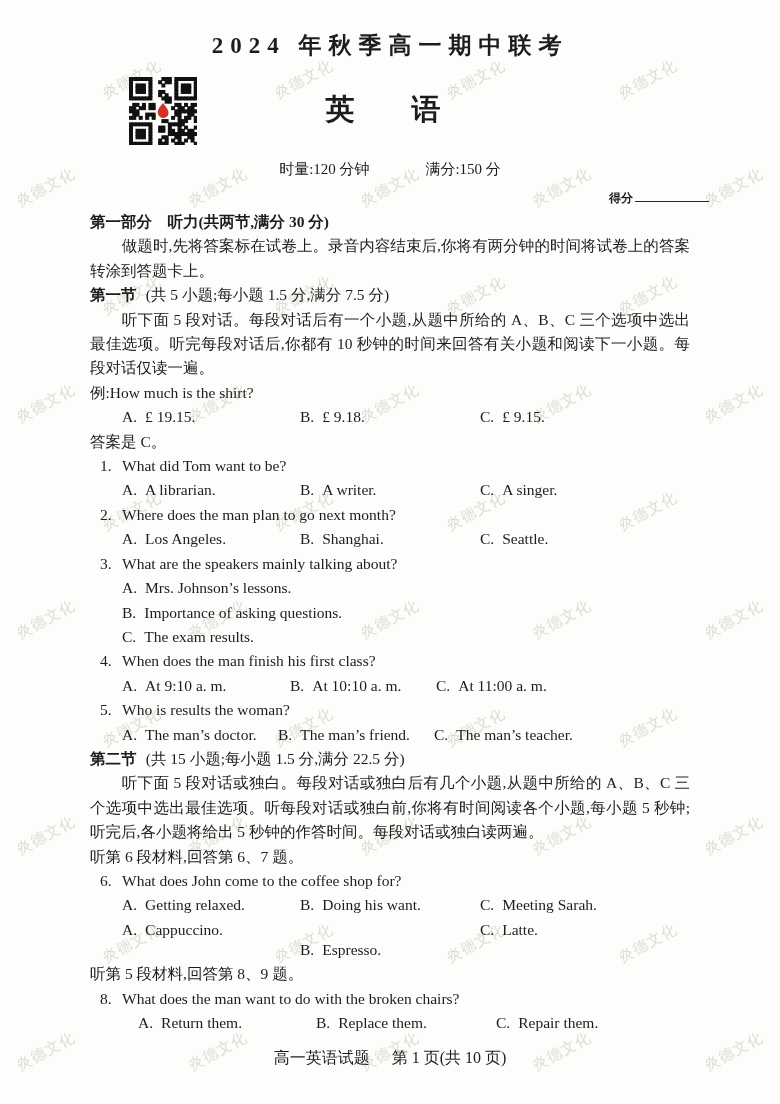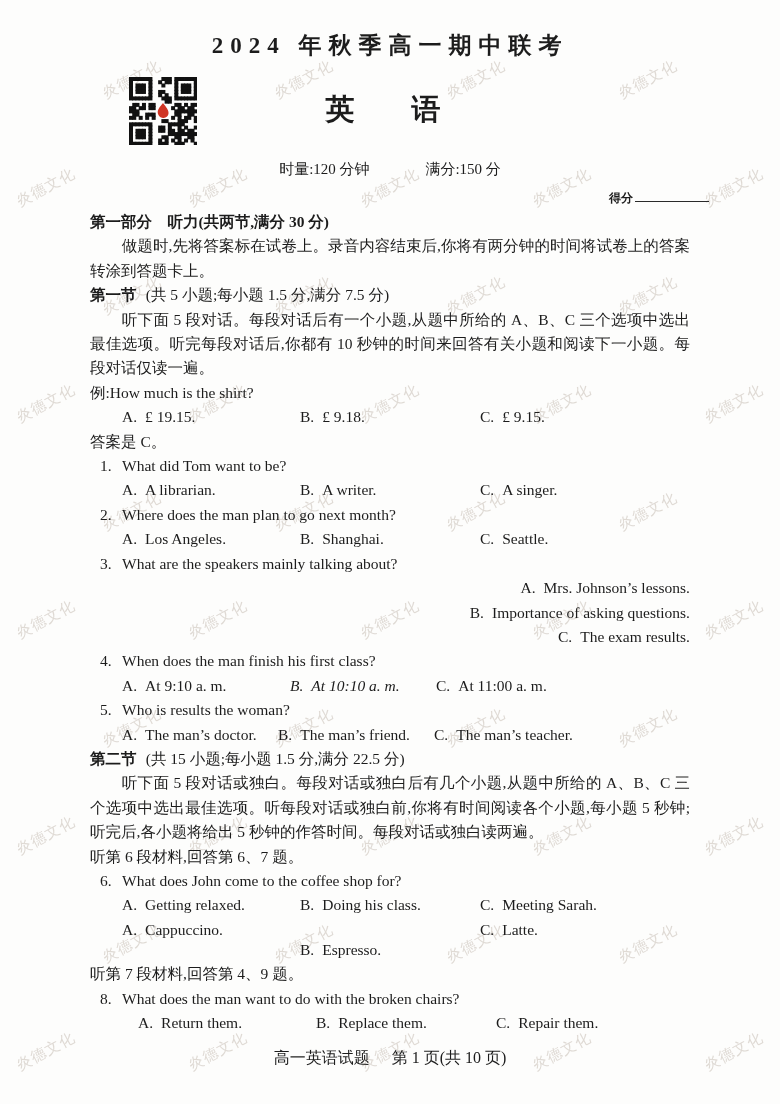--- a/index.html
+++ b/index.html
@@ -53,7 +53,7 @@
   .opt-row  { display:flex; padding-left:32px; }
   .opt      { white-space:nowrap; }
   .opt-label{ margin-right:8px; }
-  .opt-stack{ padding-left:32px;text-align:right; }
+  .opt-stack{ padding-left:32px; }
   .opt-stack div { white-space:nowrap; }
   
   .page-footer {

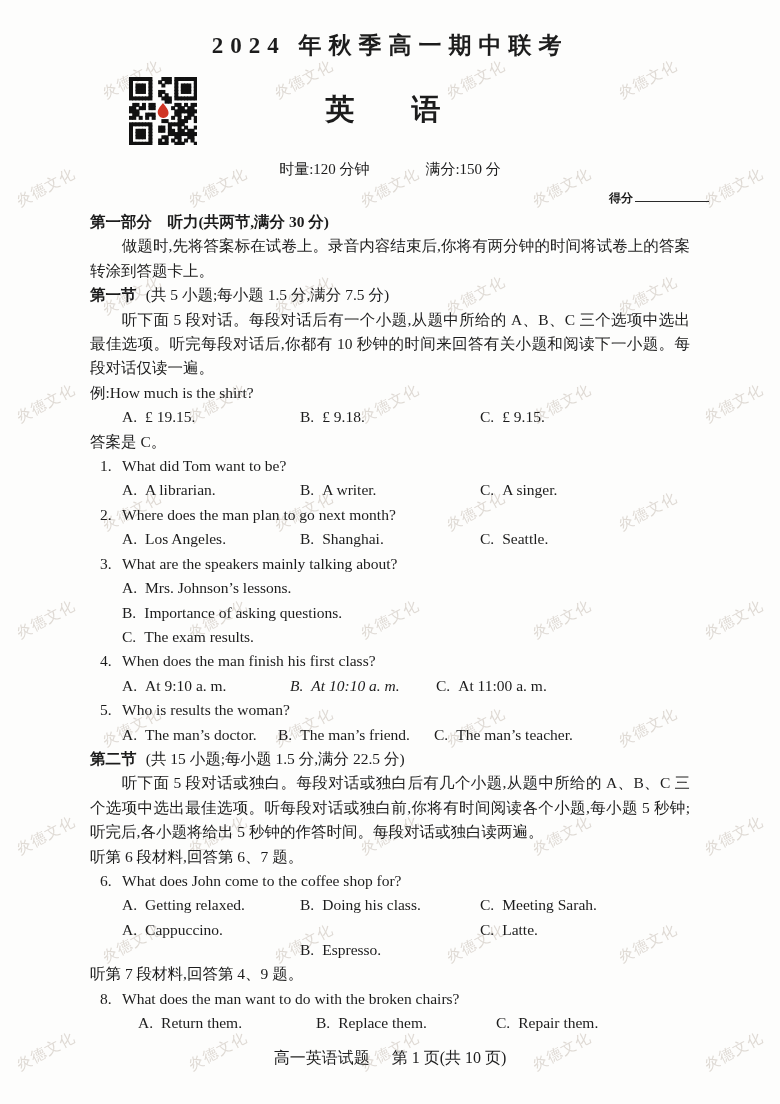--- a/index.html
+++ b/index.html
@@ -390,7 +390,7 @@
       <p class="b-q"><span class="q-num">4.</span><span>When does the man finish his first class?</span></p>
       <div class="opt-row">
         <span class="opt" style="width: 168px;"><span class="opt-label">A.</span><span>At 9:10 a. m.</span></span>
-        <span class="opt" style="width: 146px; font-style: italic;"><span class="opt-label">B.</span><span>At 10:10 a. m.</span></span>
+        <span class="opt" style="width: 146px;"><span class="opt-label">B.</span><span>At 10:10 a. m.</span></span>
         <span class="opt"><span class="opt-label">C.</span><span>At 11:00 a. m.</span></span>
       </div>
       <p class="b-q"><span class="q-num">5.</span><span>Who is results the woman?</span></p>

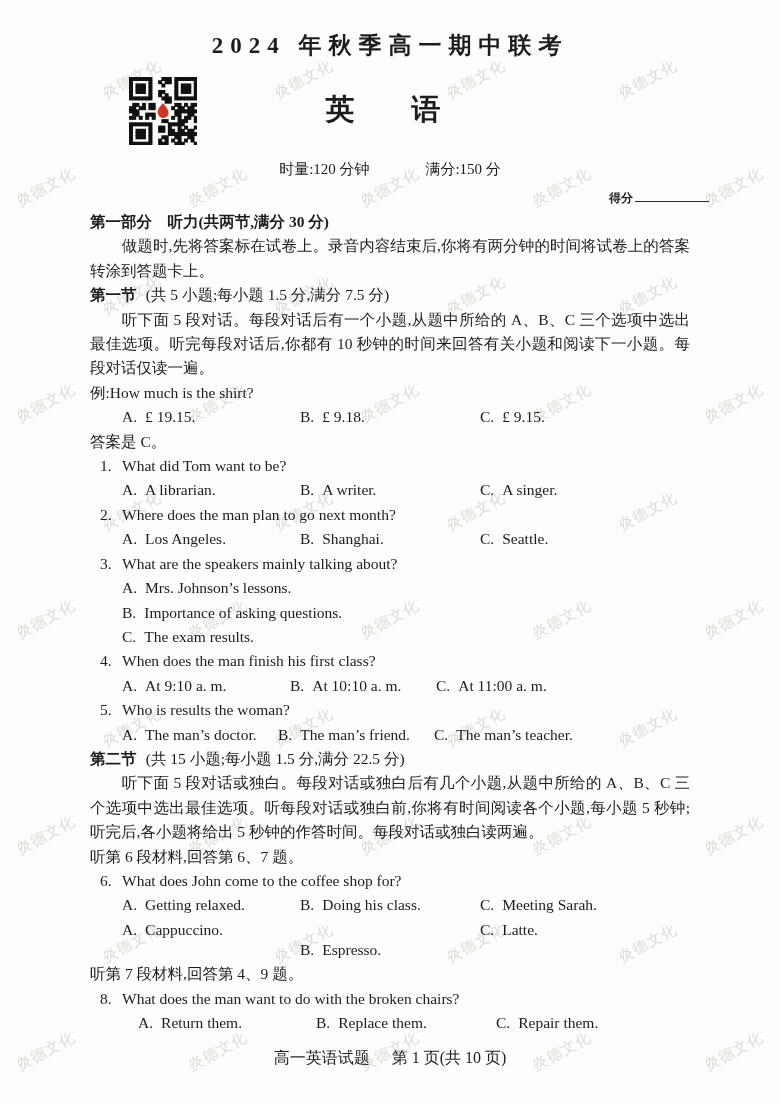--- a/index.html
+++ b/index.html
@@ -405,7 +405,7 @@
       <p class="b-q"><span class="q-num">6.</span><span>What does John come to the coffee shop for?</span></p>
       <div class="opt-row">
         <span class="opt" style="width: 178px;"><span class="opt-label">A.</span><span>Getting relaxed.</span></span>
-        <span class="opt" style="width: 180px;"><span class="opt-label">B.</span><span>Doing his class.</span></span>
+        <span class="opt" style="width: 180px;"><span class="opt-label">B.</span><span>Doing his want.</span></span>
         <span class="opt"><span class="opt-label">C.</span><span>Meeting Sarah.</span></span>
       </div>
       <div class="opt-row">

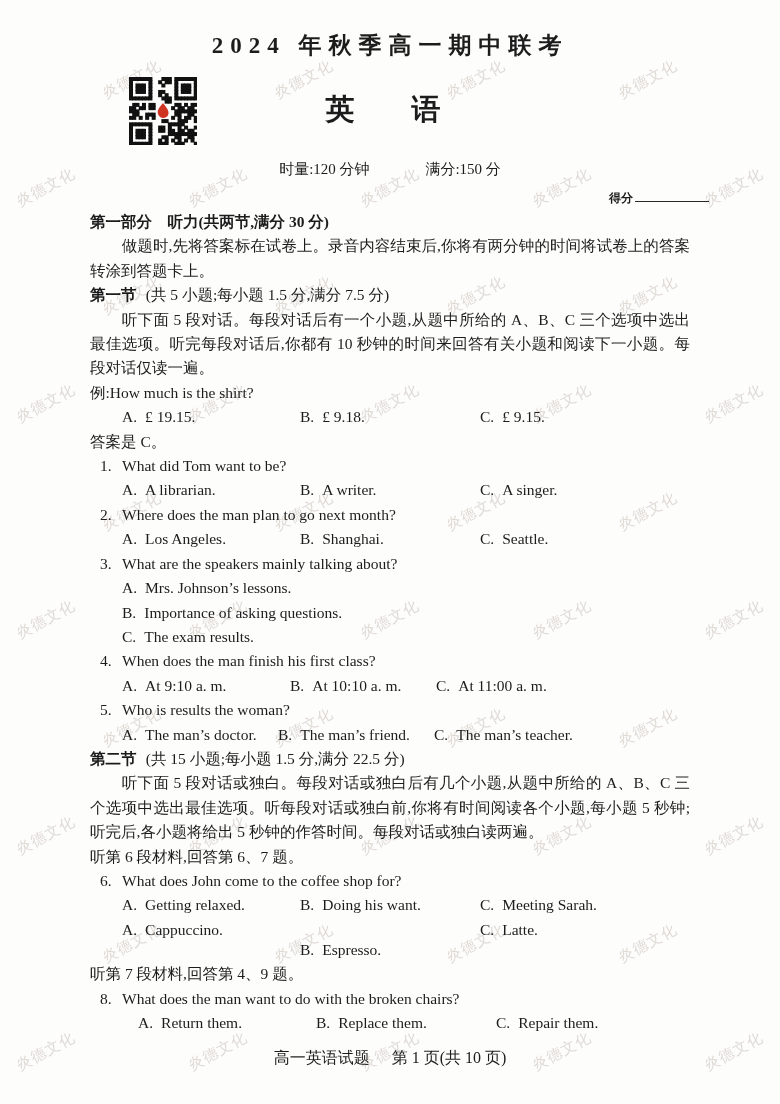--- a/index.html
+++ b/index.html
@@ -413,7 +413,7 @@
         <span class="opt" style="width: 180px; margin-top: 20px;"><span class="opt-label">B.</span><span>Espresso.</span></span>
         <span class="opt"><span class="opt-label">C.</span><span>Latte.</span></span>
       </div>
-      <p>听第 7 段材料,回答第 4、9 题。</p>
+      <p>听第 5 段材料,回答第 8、9 题。</p>
       <p class="b-q"><span class="q-num">8.</span><span>What does the man want to do with the broken chairs?</span></p>
       <div class="opt-row">
         <span class="opt" style="width: 178px; margin-left: 16px;"><span class="opt-label">A.</span><span>Return them.</span></span>

